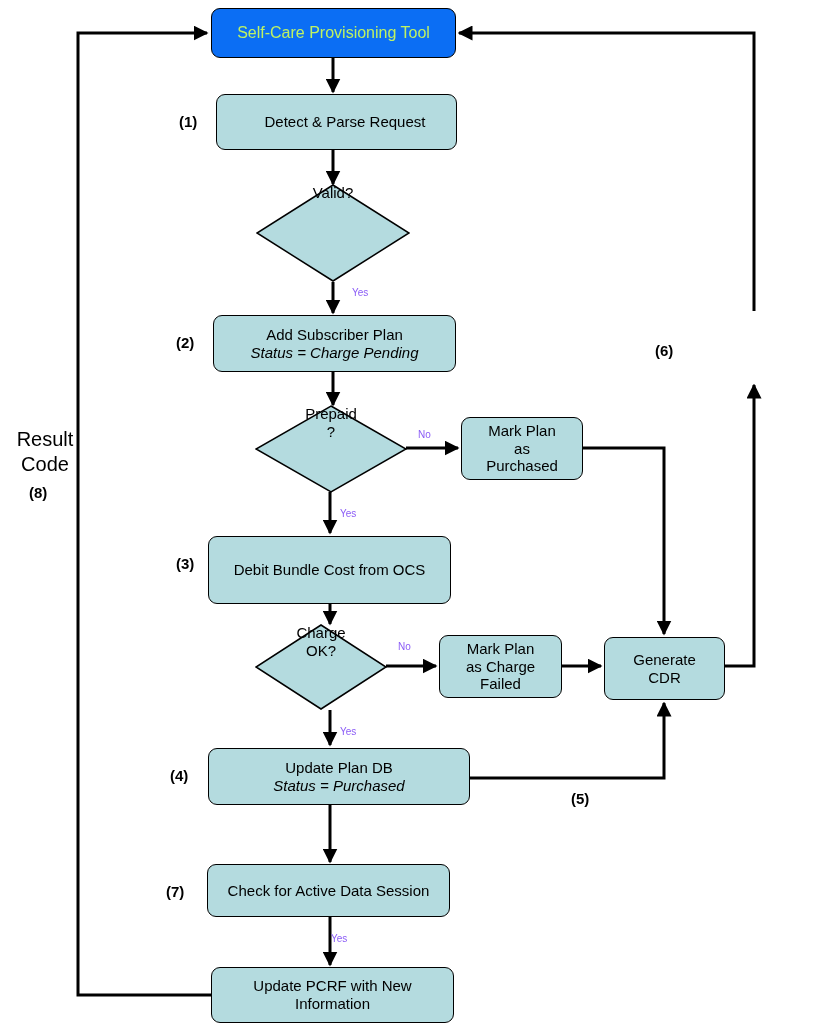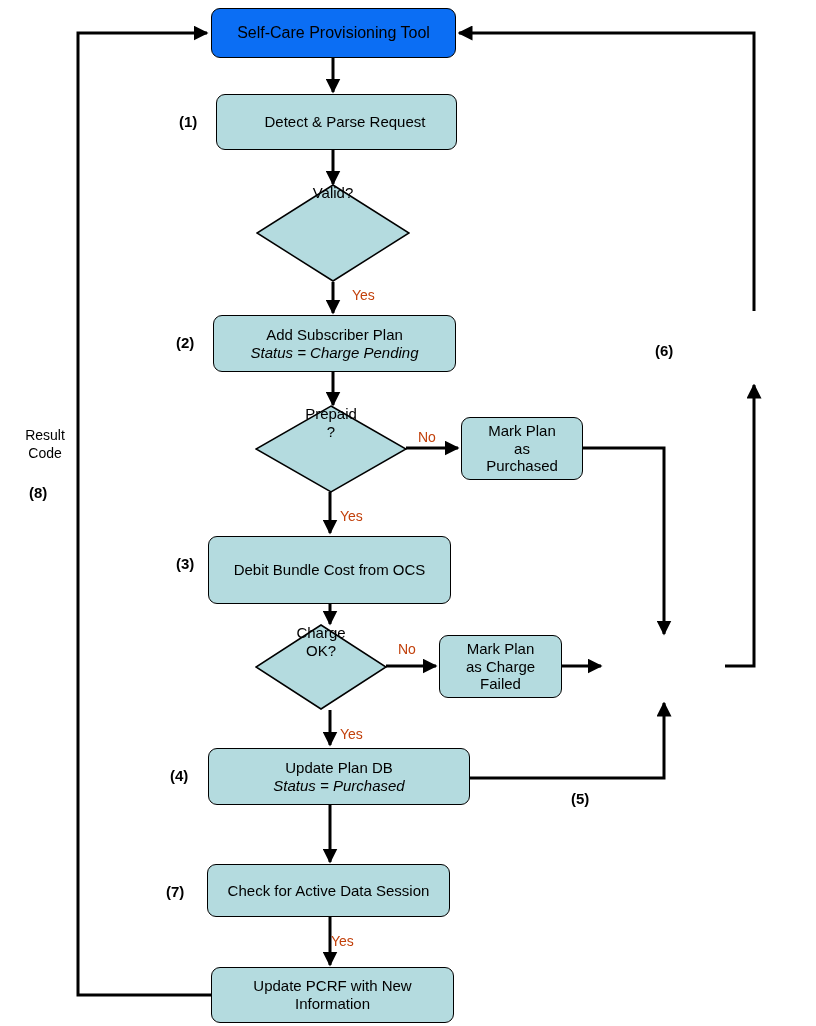--- a/index.html
+++ b/index.html
@@ -48,7 +48,7 @@
   }
   .node-start {
     background: #0b6ef4;
-    color: #000000;
+    color: #bef264;
     font-size: 16px;
     border-radius: 9px;
   }

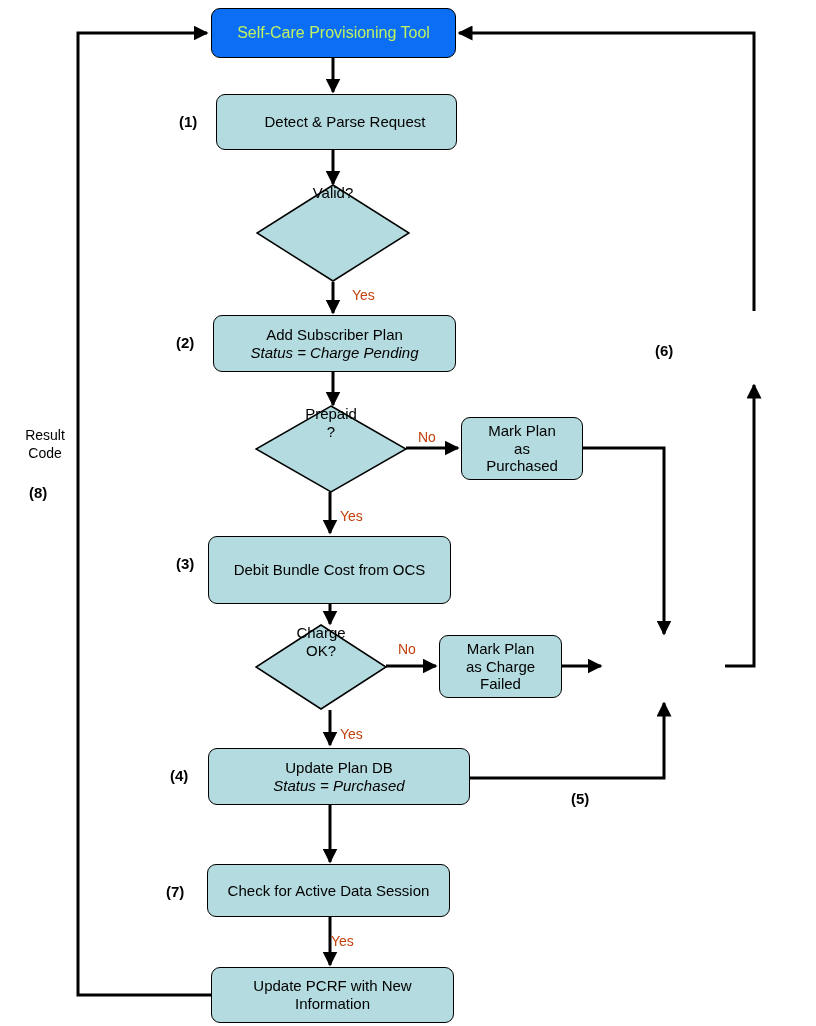--- a/index.html
+++ b/index.html
@@ -83,8 +83,8 @@
   }
   .edge-label {
     position: absolute;
-    font-size: 14px;
-    color: #c2410c;
+    font-size: 10px;
+    color: #8b5cf6;
     z-index: 4;
     white-space: nowrap;
   }

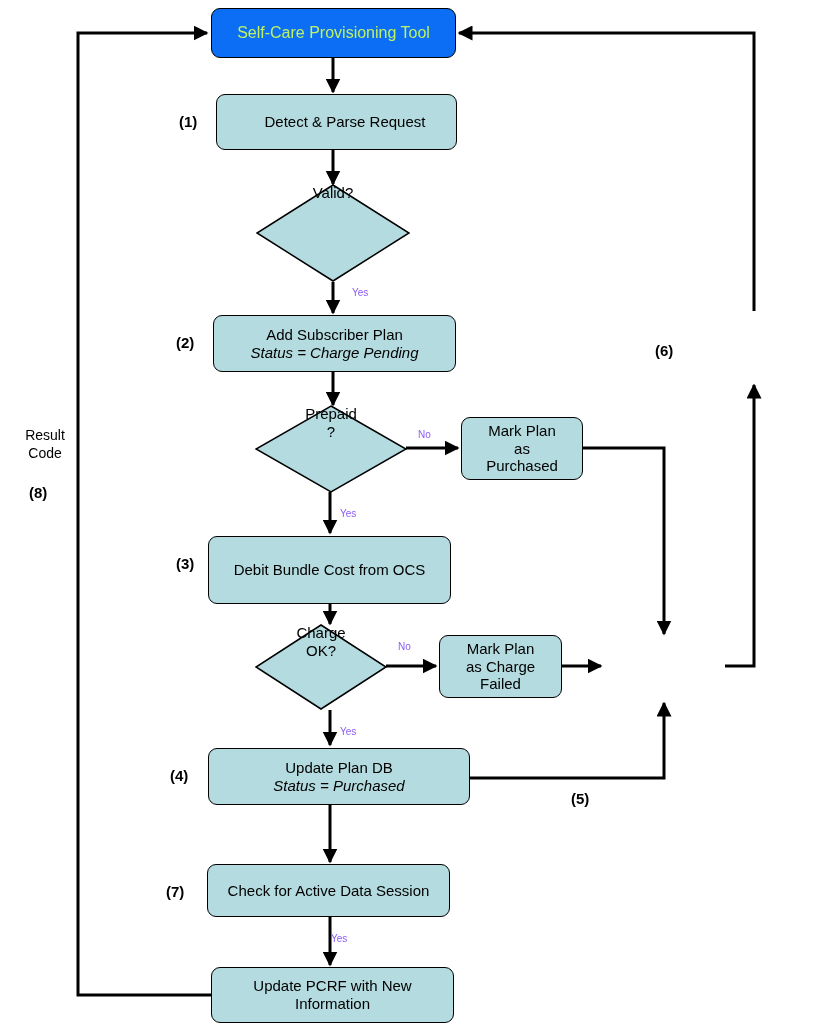--- a/index.html
+++ b/index.html
@@ -98,7 +98,7 @@
   }
   .side-label {
     position: absolute;
-    font-size: 14px;
+    font-size: 20px;
     color: #000000;
     z-index: 4;
     text-align: center;

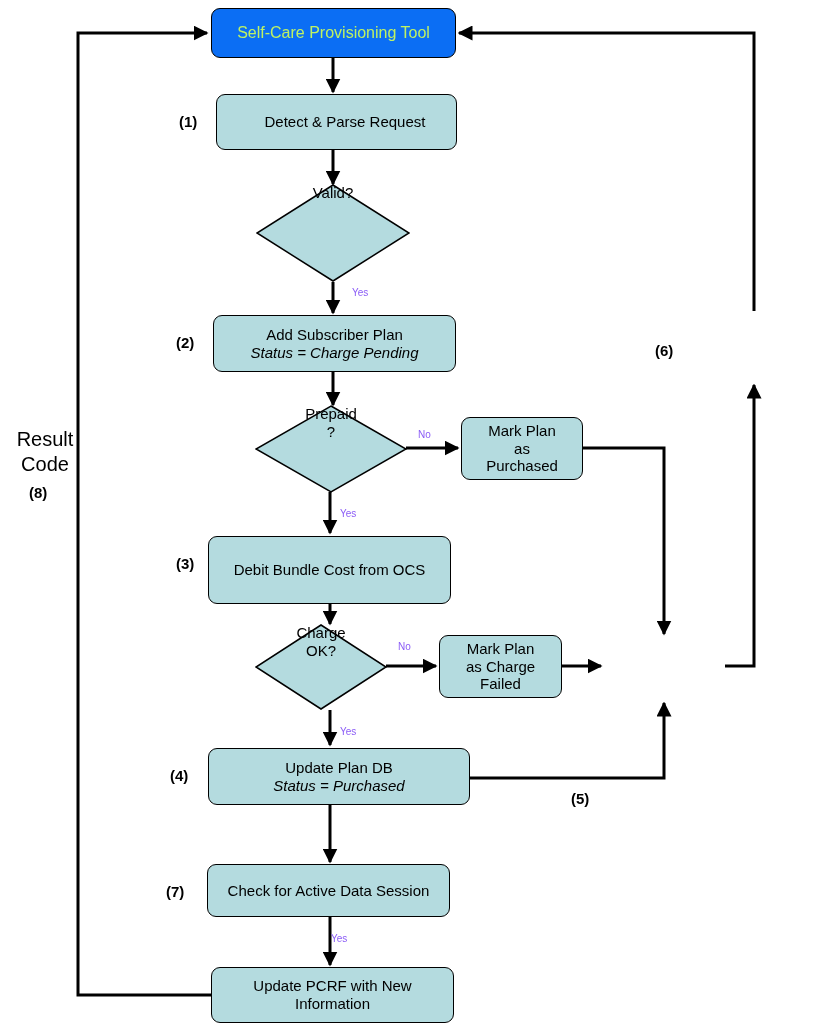--- a/index.html
+++ b/index.html
@@ -228,6 +228,12 @@
     </div>
   </div>
 
+  <div class="node node-process" style="left:604px; top:637px; width:121px; height:63px;">
+    <div class="lines">
+      <div>Generate</div>
+      <div>CDR</div>
+    </div>
+  </div>
 
   <div class="node node-process" style="left:208px; top:748px; width:262px; height:57px;">
     <div class="lines">

